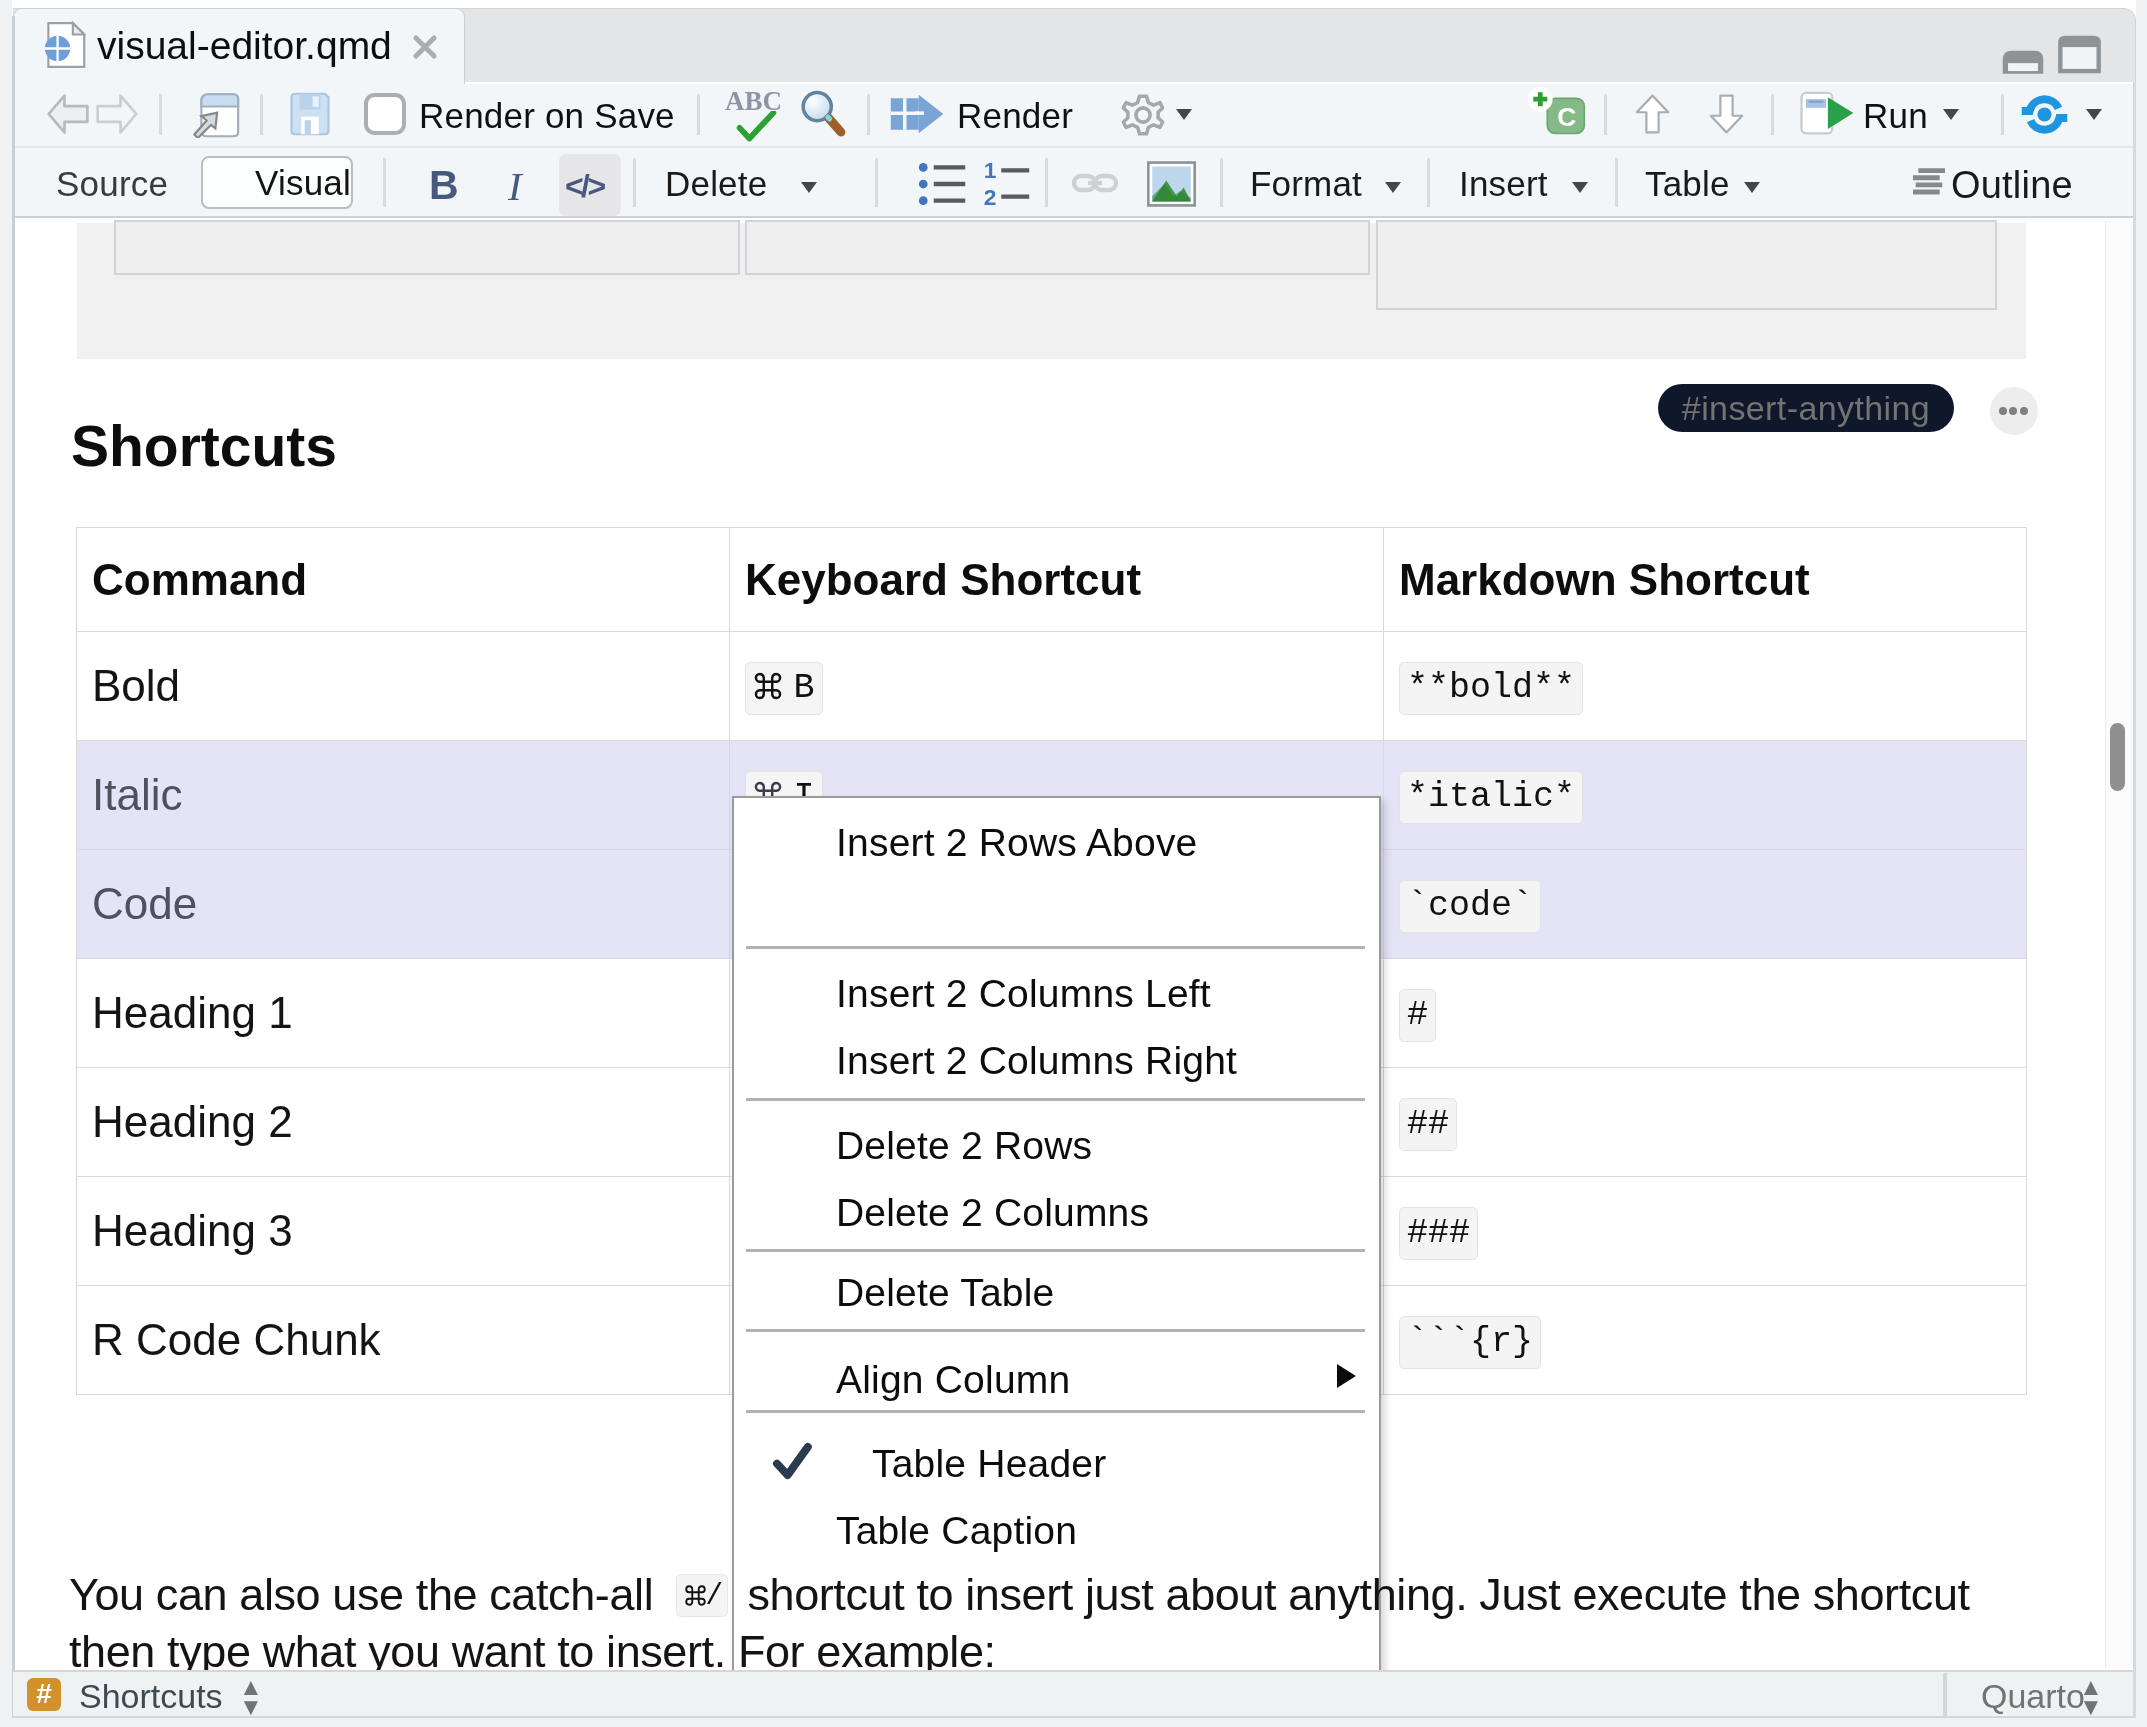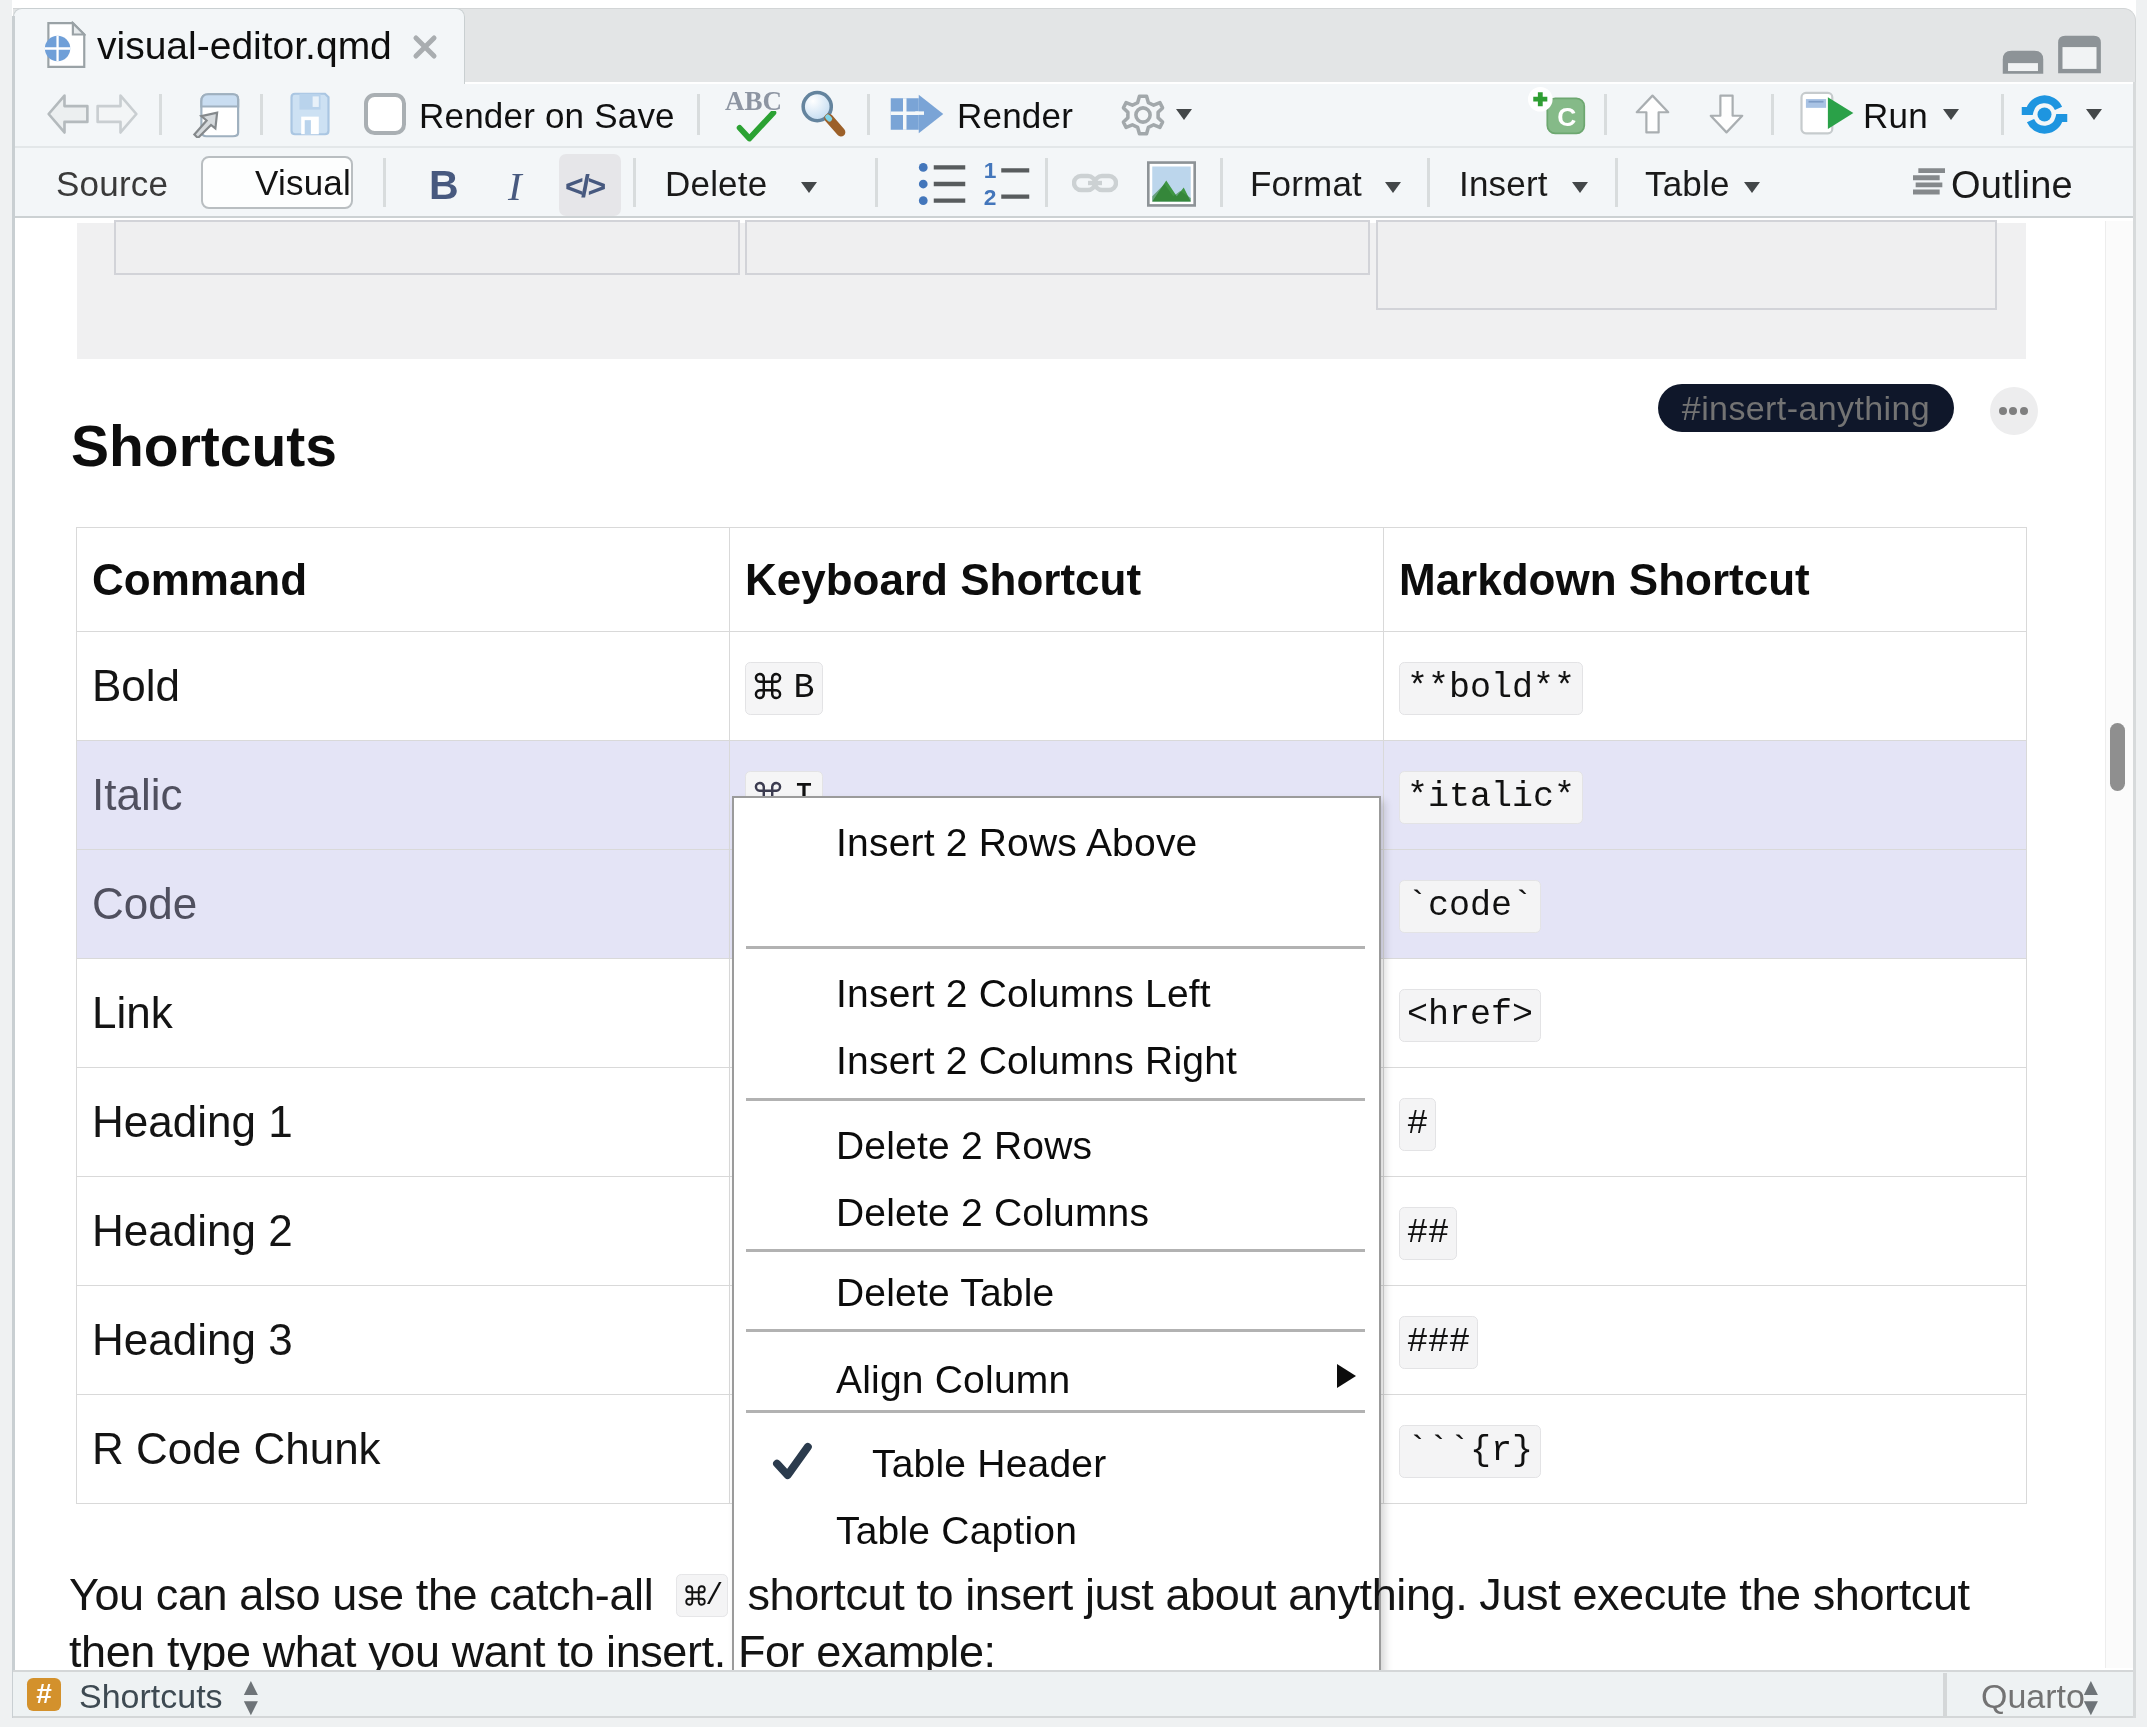--- a/index.html
+++ b/index.html
@@ -286,11 +286,6 @@
         <td>Code</td>
         <td></td>
         <td><span class="codebox">`code`</span></td>
-      </tr>
-  <tr>
-        <td>Link</td>
-        <td></td>
-        <td><span class="codebox">&lt;href&gt;</span></td>
       </tr>
   <tr>
         <td>Heading 1</td>

